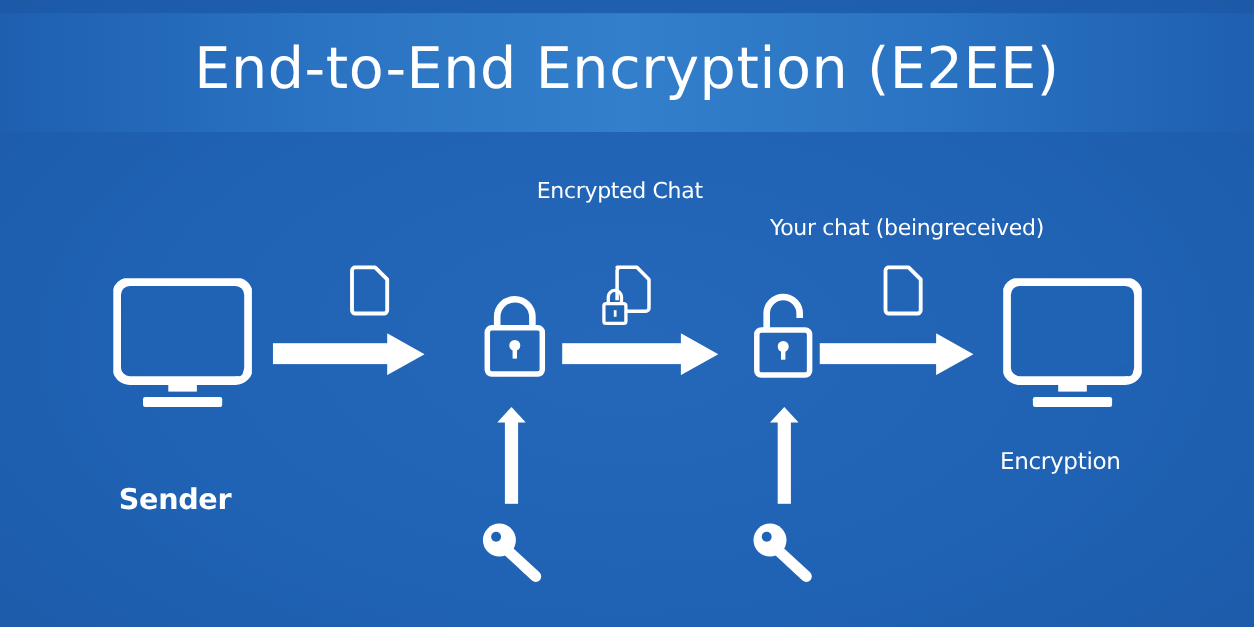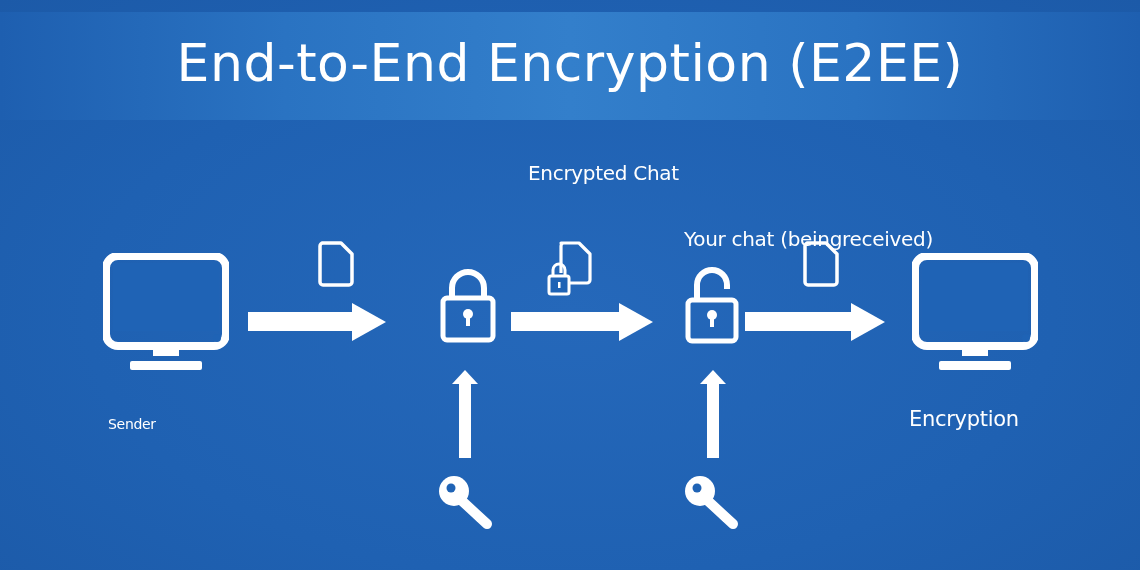--- a/index.html
+++ b/index.html
@@ -40,7 +40,7 @@
     <div class="title">End-to-End Encryption (E2EE)</div>
   </div>
 
-  <div class="label" style="left:488px; top:161px;margin-left:40px;">Encrypted Chat</div>
+  <div class="label" style="left:488px; top:161px;">Encrypted Chat</div>
   <div class="label" style="left:684px; top:195px;margin-top:32px;">Your chat (beingreceived)</div>
   <div class="label" style="left:108px; top:416px; font-size:14px;">Sender</div>
   <div class="label" style="left:909px; top:407px; font-size:21px;">Encryption</div>

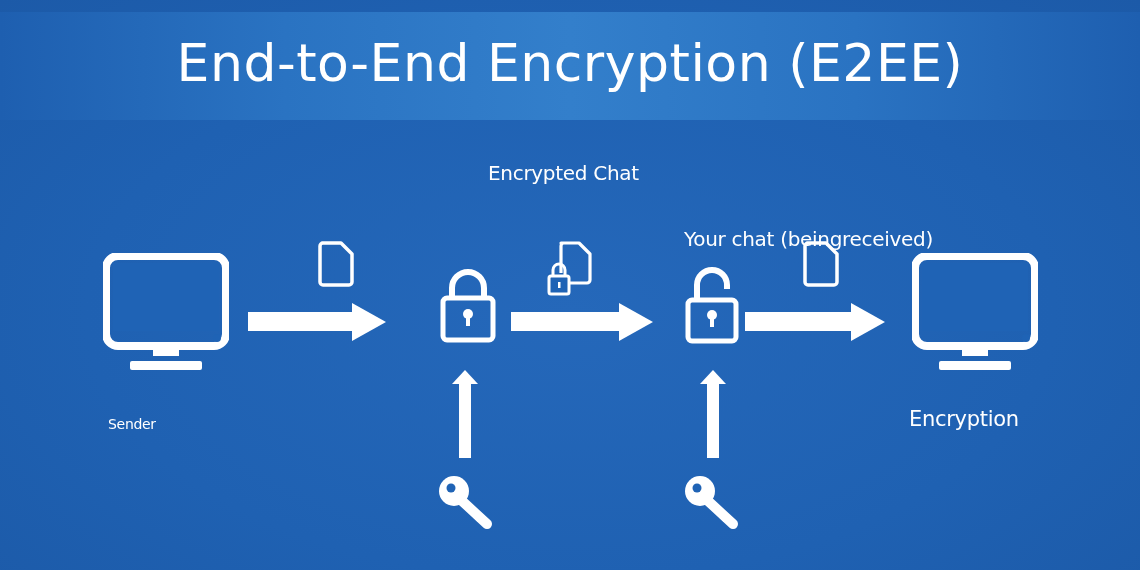--- a/index.html
+++ b/index.html
@@ -41,7 +41,7 @@
   </div>
 
   <div class="label" style="left:488px; top:161px;">Encrypted Chat</div>
-  <div class="label" style="left:684px; top:195px;margin-top:32px;">Your chat (beingreceived)</div>
+  <div class="label" style="left:700px; top:195px;">Your chat (beingreceived)</div>
   <div class="label" style="left:108px; top:416px; font-size:14px;">Sender</div>
   <div class="label" style="left:909px; top:407px; font-size:21px;">Encryption</div>
 

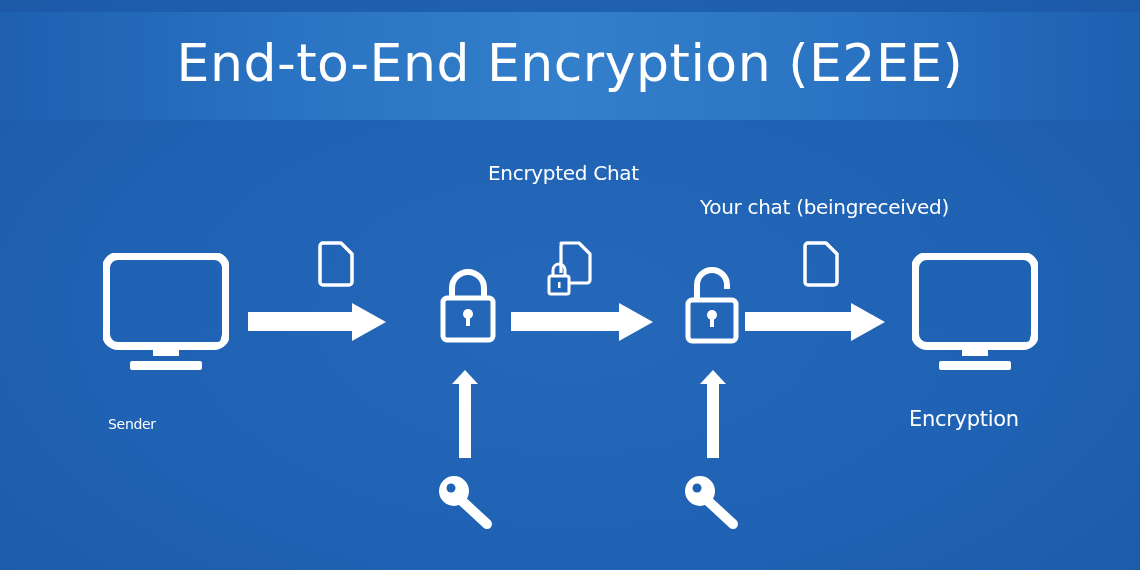--- a/index.html
+++ b/index.html
@@ -42,7 +42,7 @@
 
   <div class="label" style="left:488px; top:161px;">Encrypted Chat</div>
   <div class="label" style="left:700px; top:195px;">Your chat (beingreceived)</div>
-  <div class="label" style="left:108px; top:416px; font-size:14px;">Sender</div>
+  <div class="label" style="left:108px; top:440px; font-size:26px;font-weight:bold;">Sender</div>
   <div class="label" style="left:909px; top:407px; font-size:21px;">Encryption</div>
 
   <div class="icon" style="left:103px; top:253px;">

